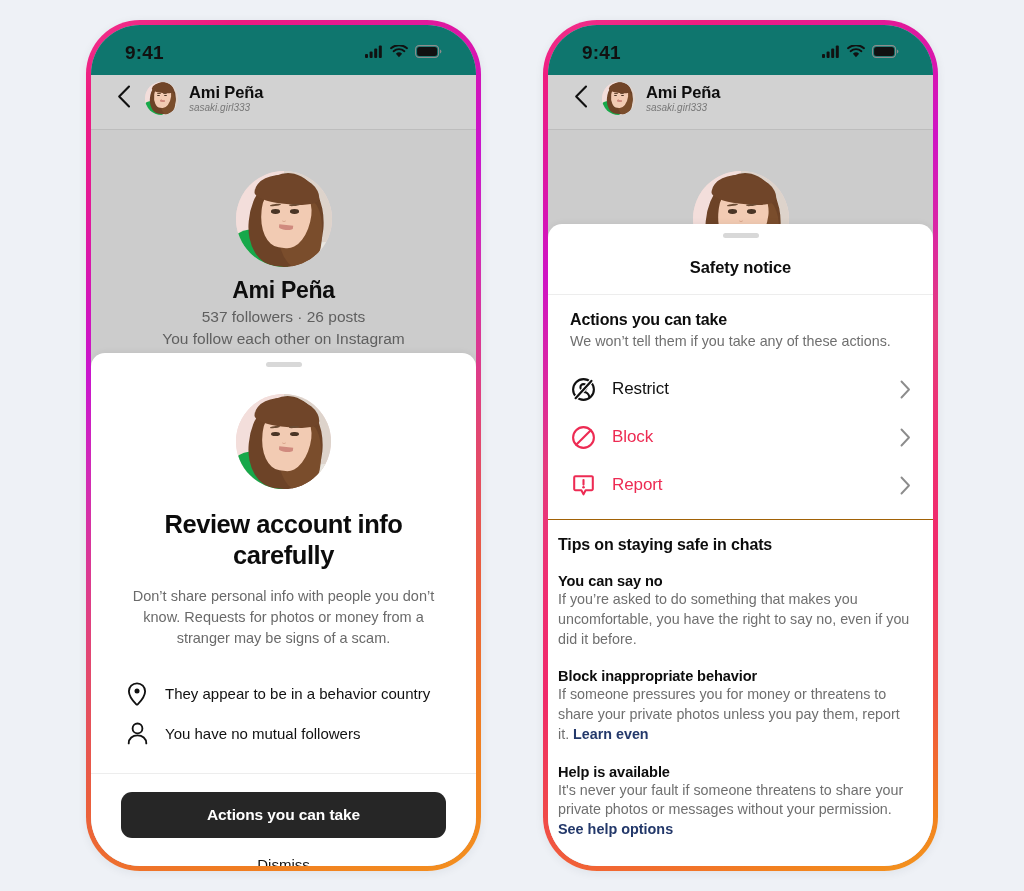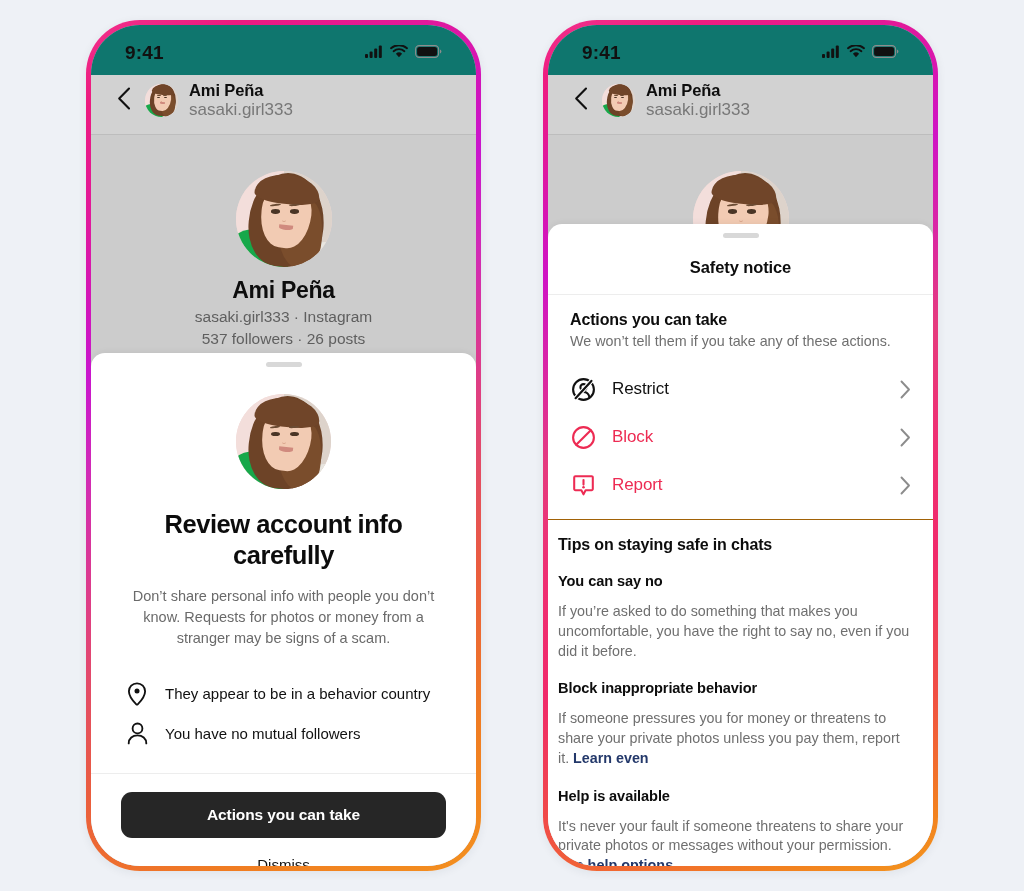--- a/index.html
+++ b/index.html
@@ -124,9 +124,10 @@
     letter-spacing: -.1px;
   }
   .hdr-handle {
-    font-size: 17px;
+    font-size: 10px;
     color: #787878;
     margin-top: 1px;
+    font-style: italic;
   }
 
   

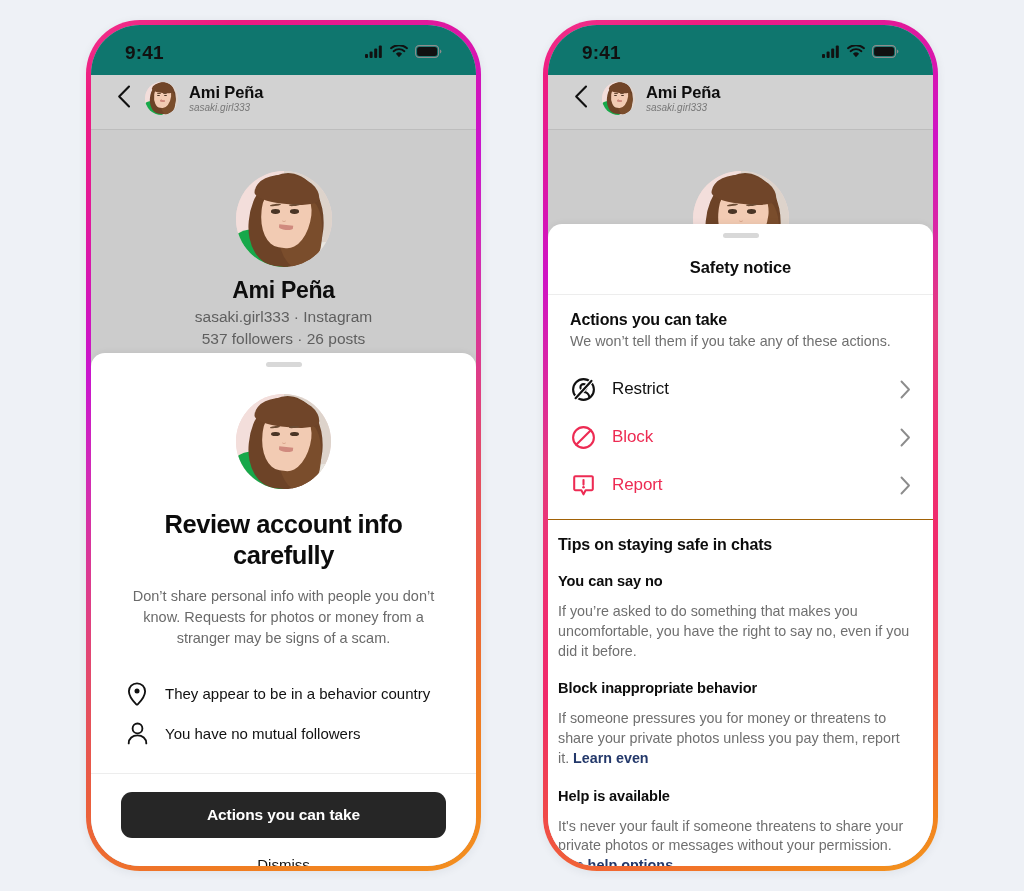--- a/index.html
+++ b/index.html
@@ -423,7 +423,6 @@
             </div>
         </div>
         <div class="prof-name">Ami Peña</div>
-        <div class="prof-line">sasaki.girl333 · Instagram</div>
         <div class="prof-line">537 followers · 26 posts</div>
         <div class="prof-line">You follow each other on Instagram</div>
       </div>

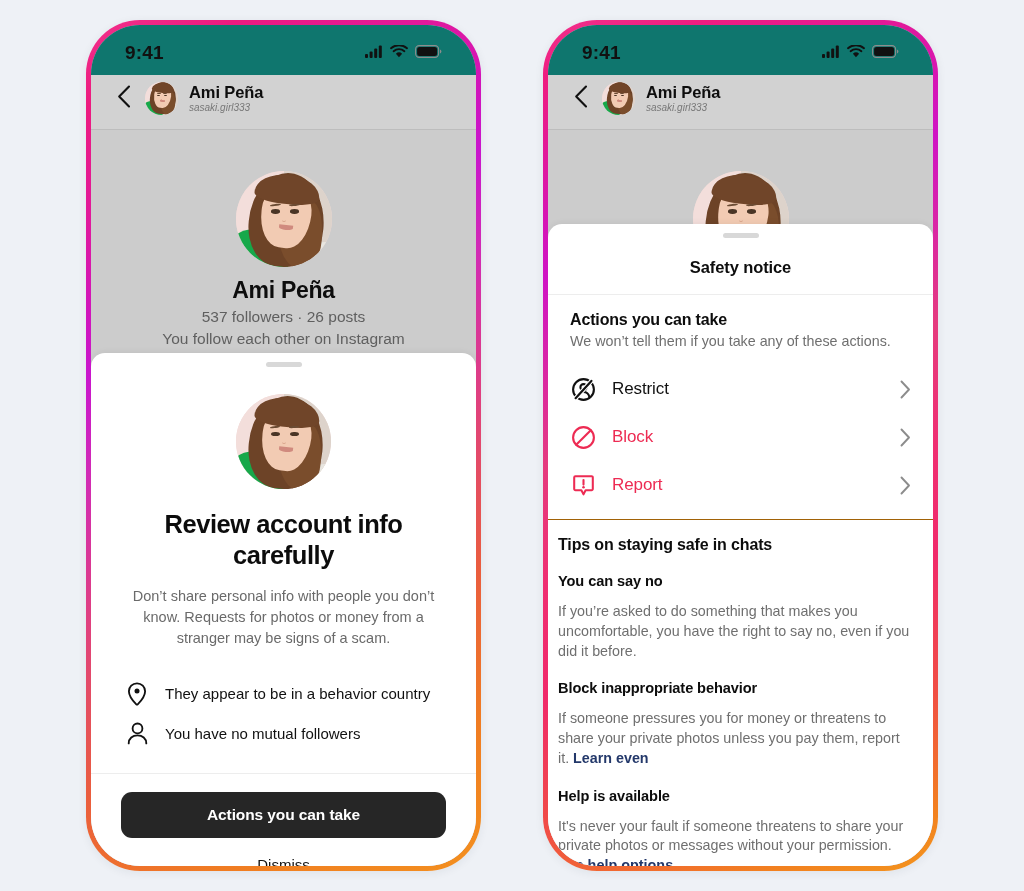--- a/index.html
+++ b/index.html
@@ -325,7 +325,7 @@
     letter-spacing: -.1px;
   }
   .tip-b {
-    font-size: 14.3px; color: #6f6f6f; line-height: 1.38; margin-top: 13px;
+    font-size: 14.3px; color: #6f6f6f; line-height: 1.38; margin-top: 1px;
   }
   .link {
     color: #23386a; font-weight: 700; cursor: pointer;

